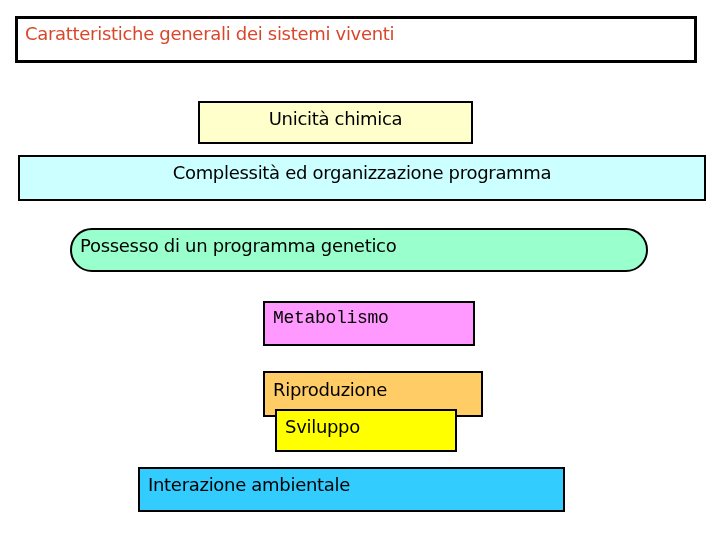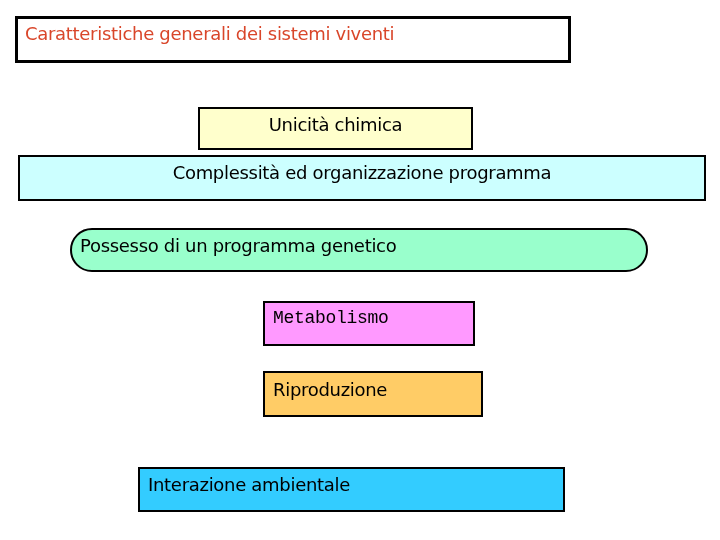--- a/index.html
+++ b/index.html
@@ -23,7 +23,7 @@
     white-space: nowrap;
   }
   .title-box {
-    left: 15px; top: 16px; width: 556px; height: 47px;
+    left: 15px; top: 16px; width: 682px; height: 47px;
     border-width: 3px;
     background: #ffffff;
     padding: 4px 7px;

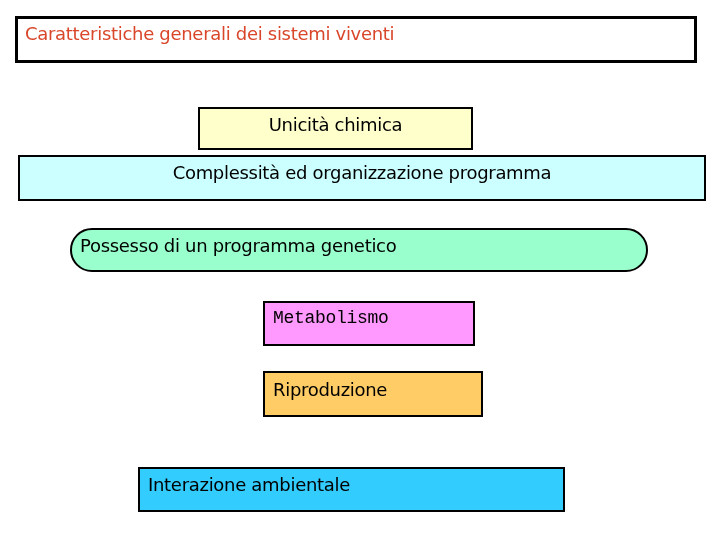--- a/index.html
+++ b/index.html
@@ -45,7 +45,7 @@
     <span style="color: rgb(217, 70, 42);">Caratteristiche generali dei sistemi viventi</span>
   </div>
 
-  <div class="box box-unicita" style="background-color: rgb(255, 255, 204); margin-top: 6px;">
+  <div class="box box-unicita" style="background-color: rgb(255, 255, 204);">
     <span>Unicità chimica</span>
   </div>
 

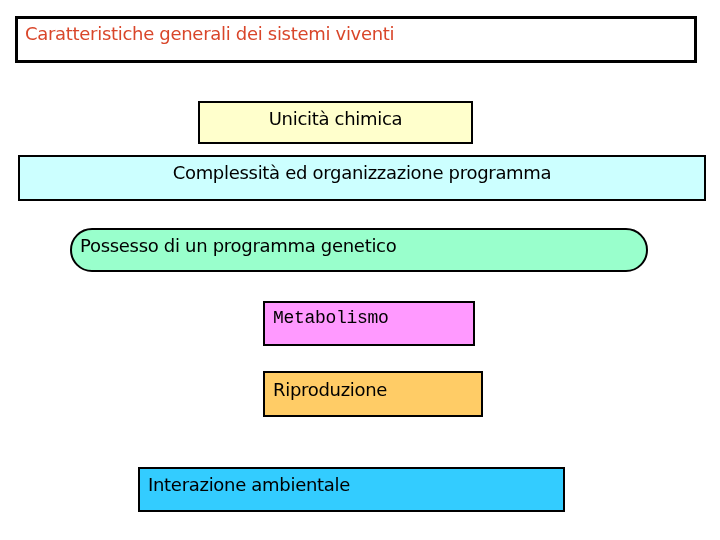--- a/index.html
+++ b/index.html
@@ -65,6 +65,9 @@
     <span>Riproduzione</span>
   </div>
 
+  <div class="box box-sviluppo" style="background-color: rgb(255, 255, 0);">
+    <span>Sviluppo</span>
+  </div>
 
   <div class="box box-interazione" style="background-color: rgb(51, 204, 255);">
     <span>Interazione ambientale</span>

